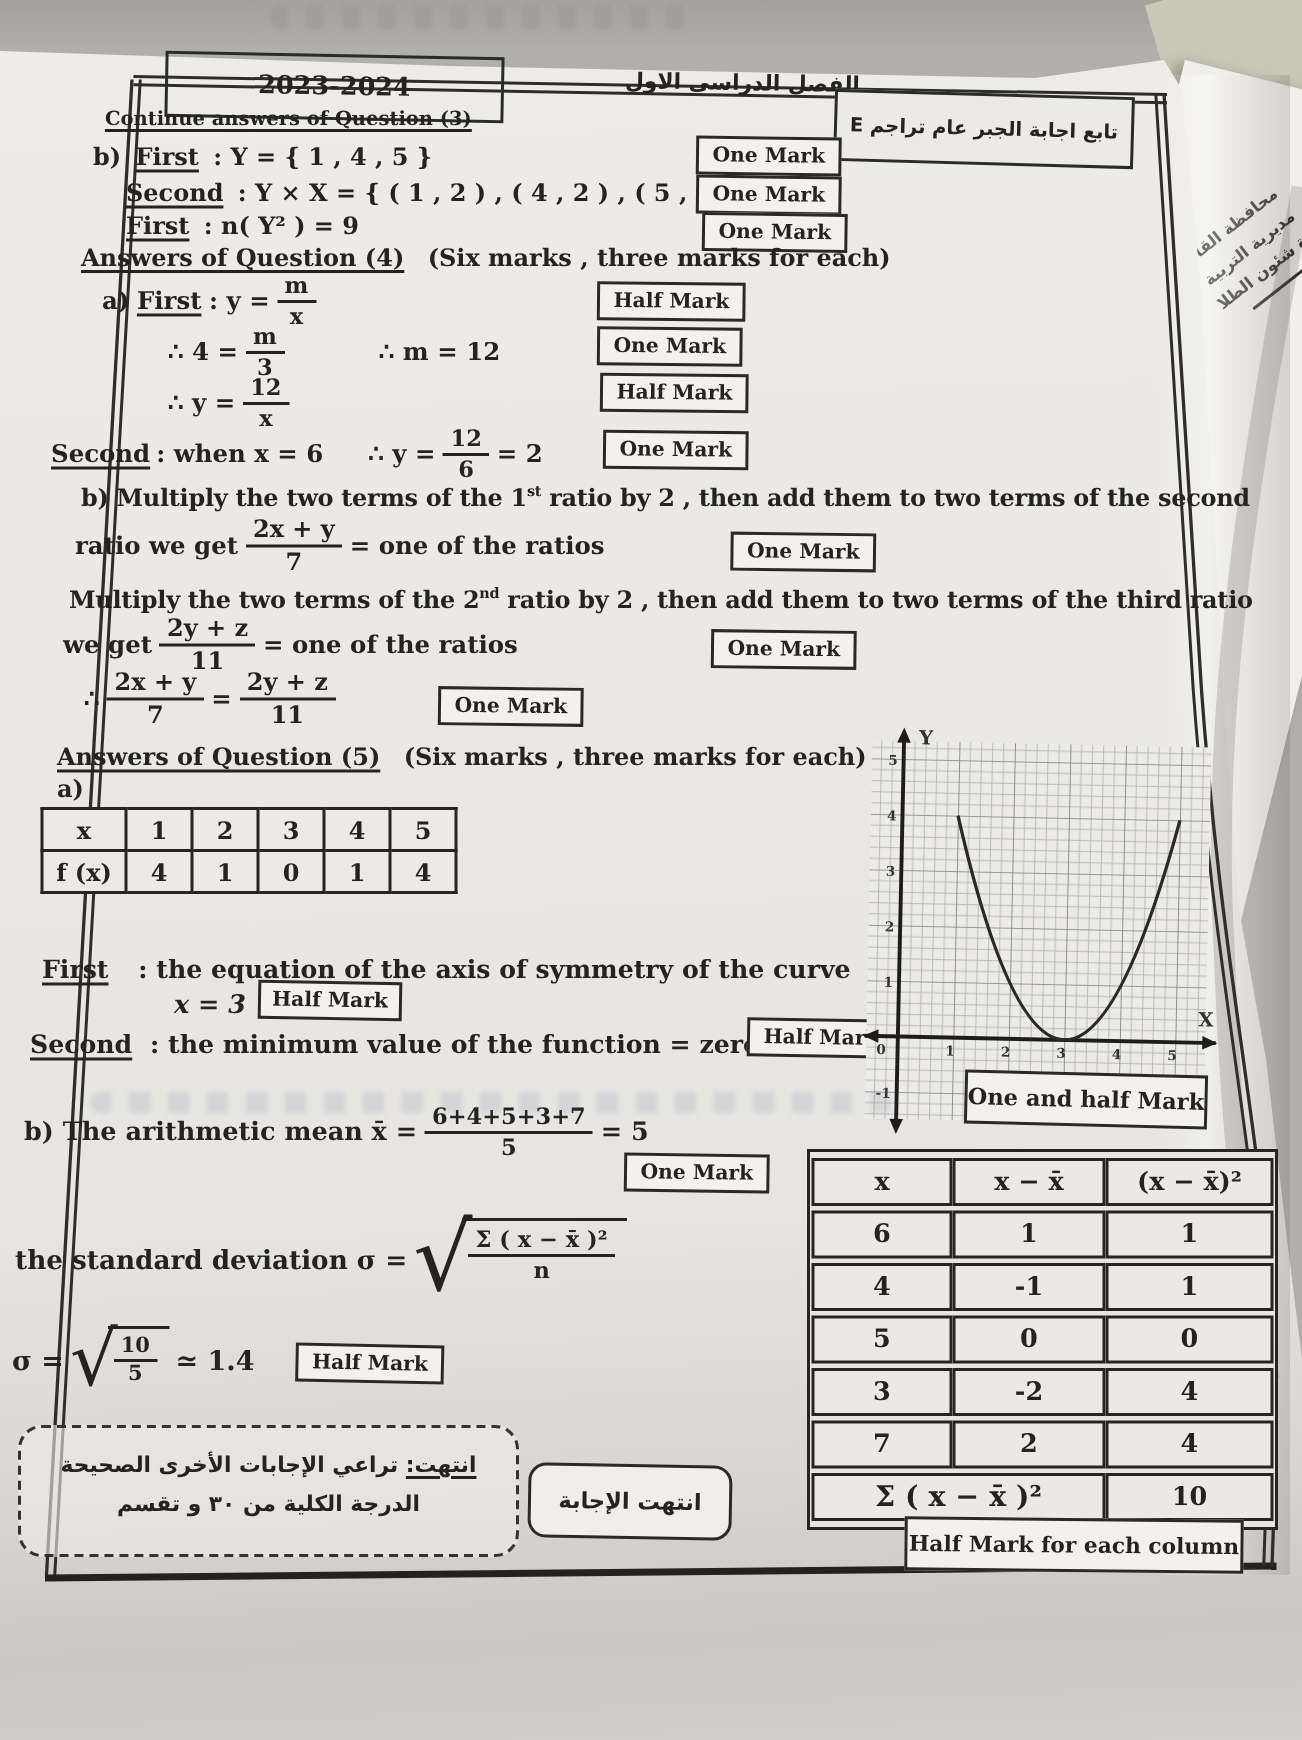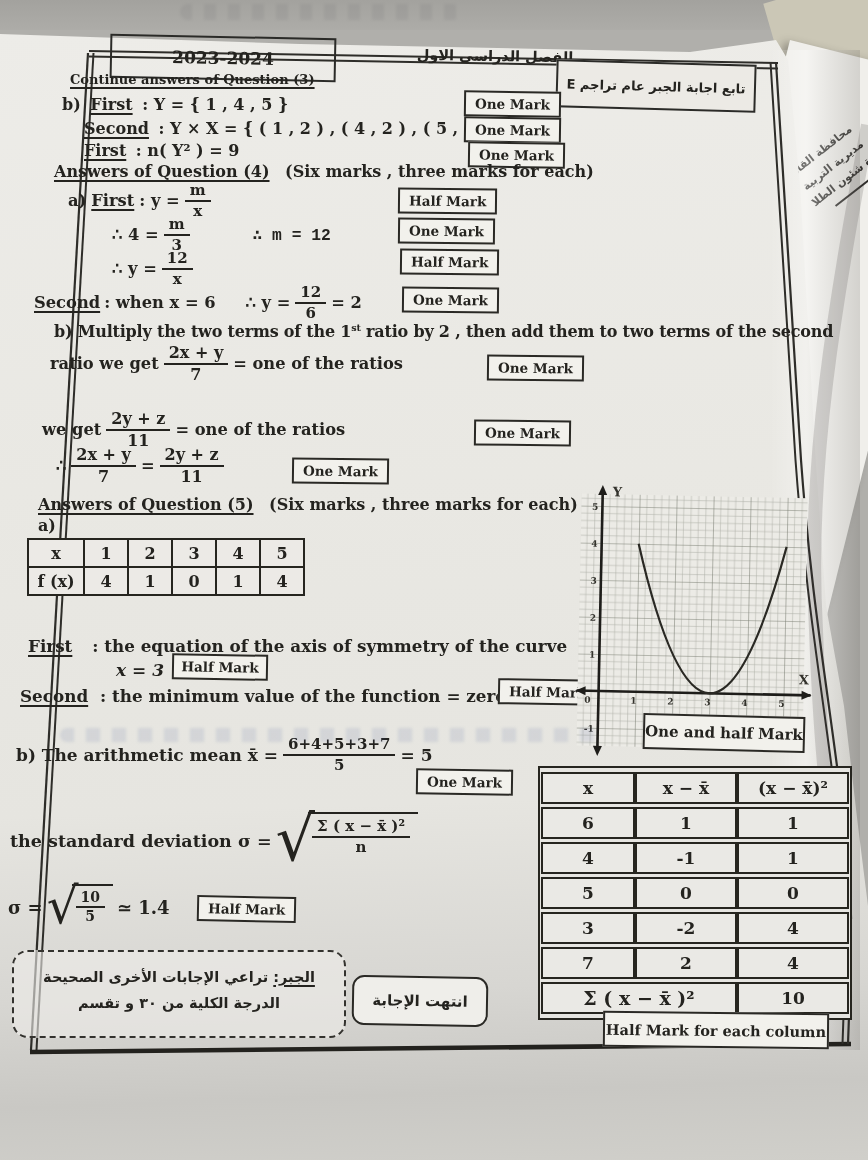--- a/index.html
+++ b/index.html
@@ -147,7 +147,7 @@
         <span class="num">m</span>
         <span class="den">3</span>
       </span>
-      <span style="margin-left:58px;font-family:Liberation Mono, monospace;">∴ m = 12</span>
+      <span style="margin-left:58px;">∴ m = 12</span>
     </div>
     <div class="abs eng fline" style="left:112px;top:250px;">
       <span>∴ y =</span>

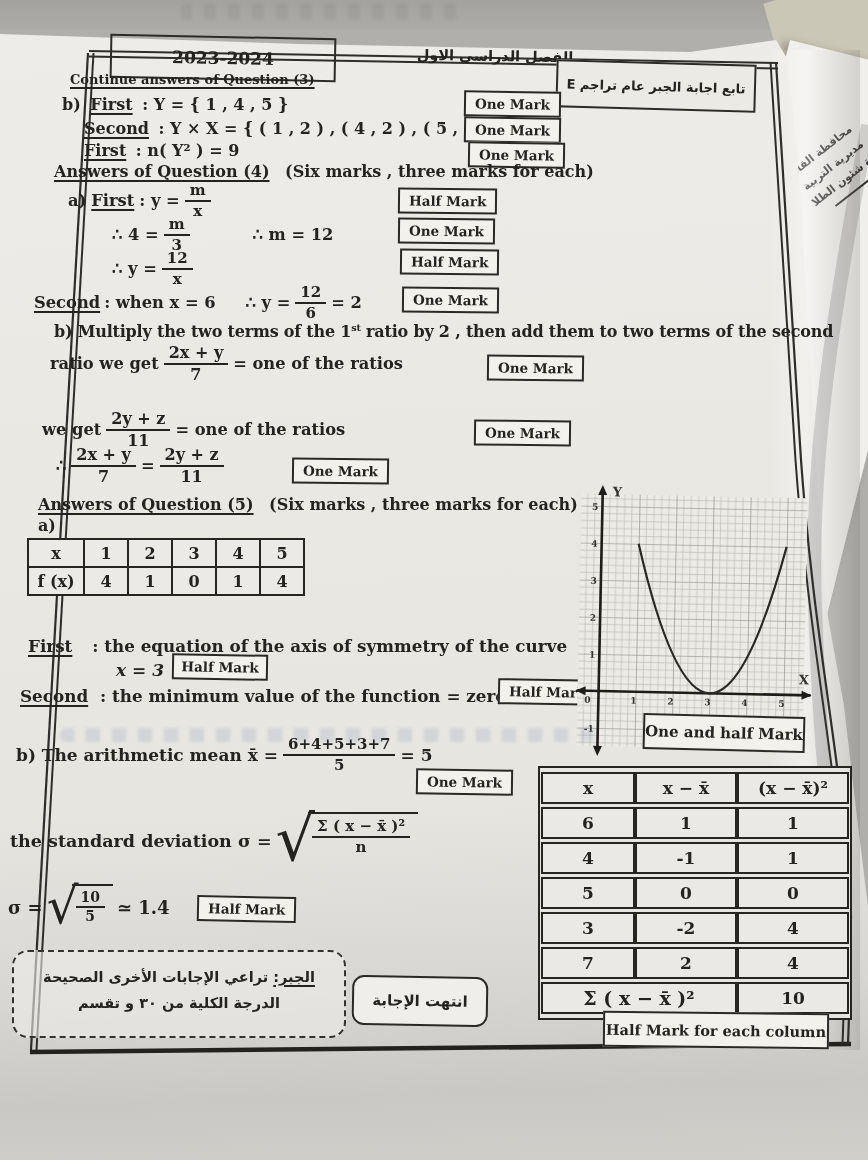--- a/index.html
+++ b/index.html
@@ -182,6 +182,9 @@
       </span>
       <span>= one of the ratios</span>
     </div>
+    <div class="abs eng line" style="left:46px;top:390px;letter-spacing:-0.2px;">
+      <span>Multiply the two terms of the 2</span><sup>nd</sup><span> ratio by 2 , then add them to two terms  of the third ratio</span>
+    </div>
     <div class="abs eng fline" style="left:42px;top:410px;">
       <span>we get</span>
       <span class="frac" style="font-size:16px;">

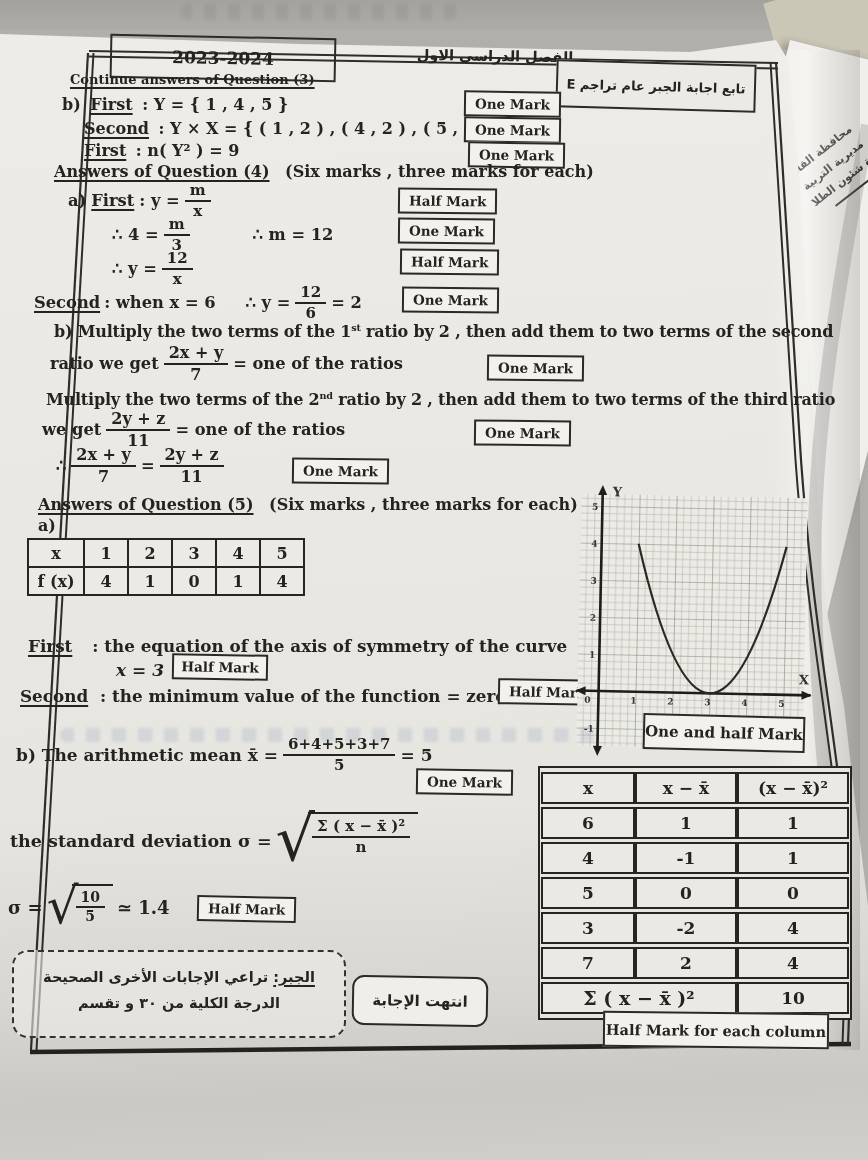--- a/index.html
+++ b/index.html
@@ -371,7 +371,7 @@
     <div class="dashedbox" style="left:12px;top:950px;width:330px;height:84px;">
       <div class="ar" style="font-size:14.5px;text-align:center;margin-top:12px;line-height:1.8;">
         <div>
-          <span class="u">الجبر:</span>
+          <span class="u">انتهت:</span>
           <span>تراعي الإجابات الأخرى الصحيحة</span>
         </div>
         <div>الدرجة الكلية من ٣٠ و تقسم</div>

